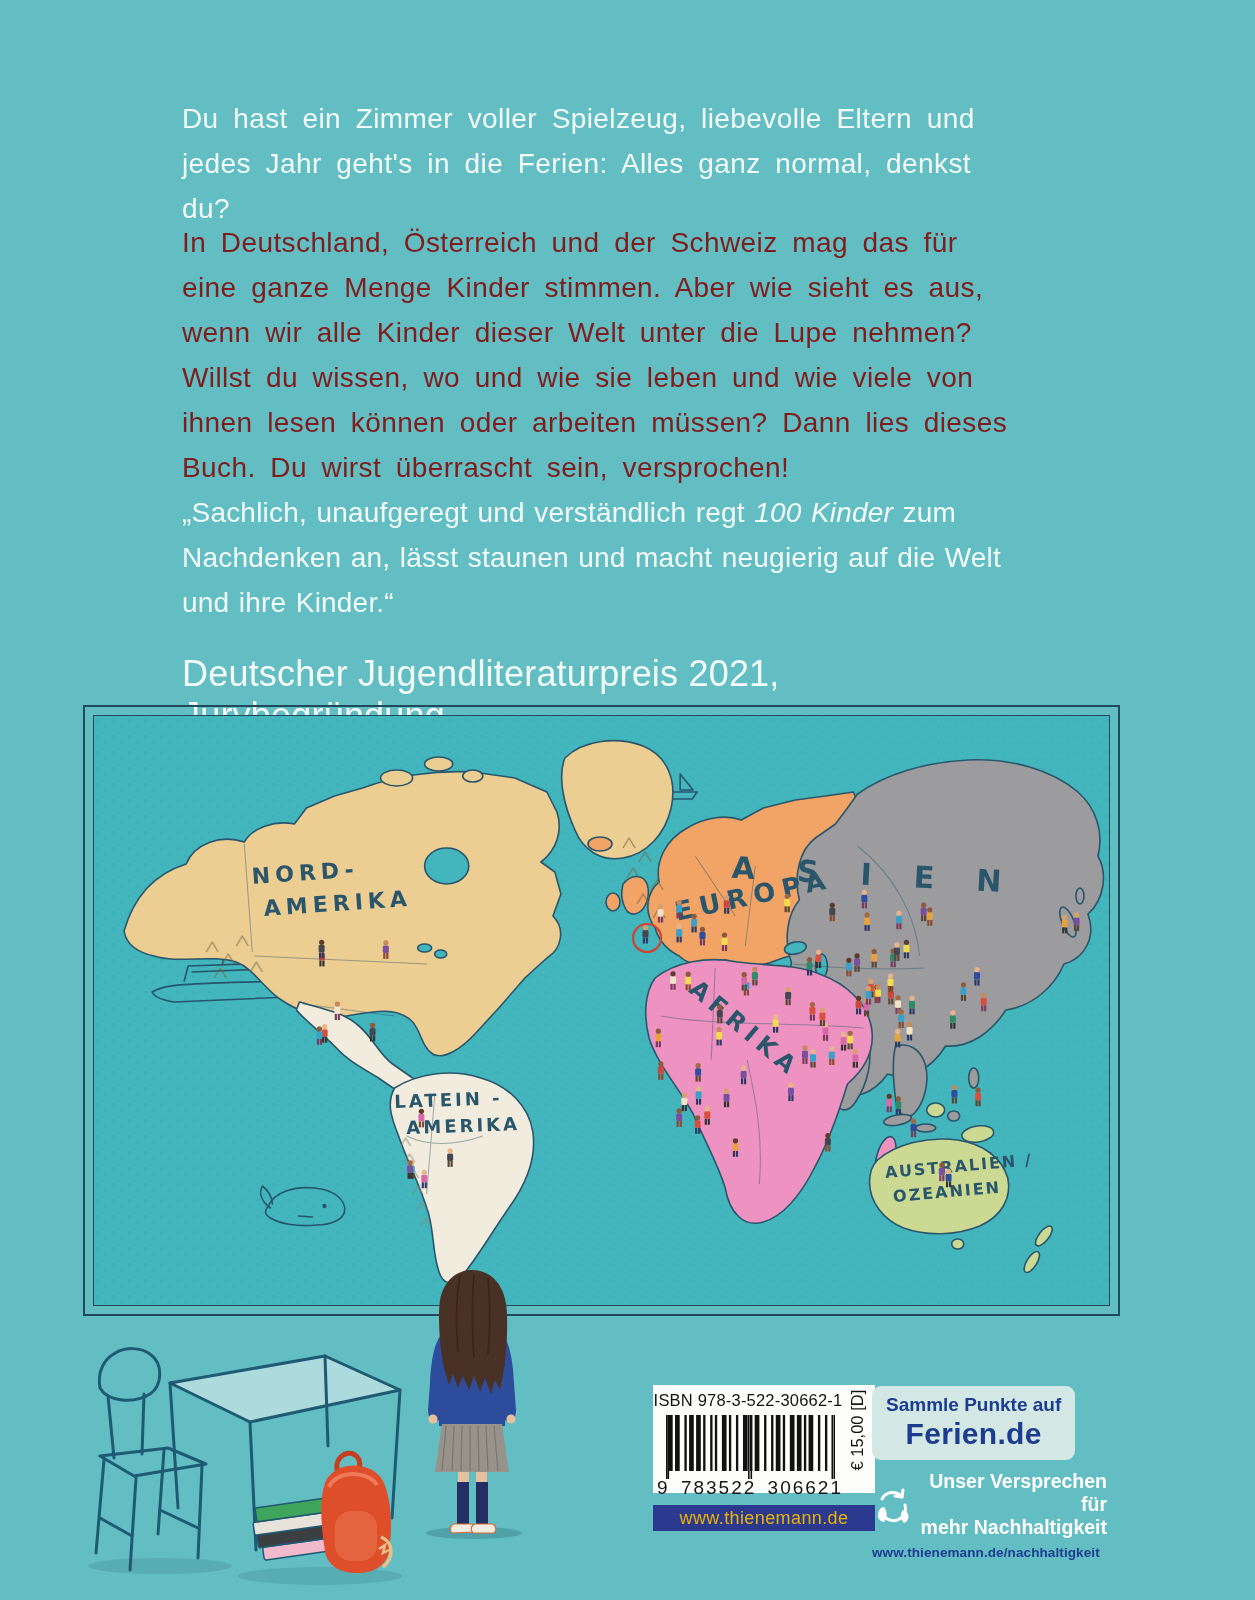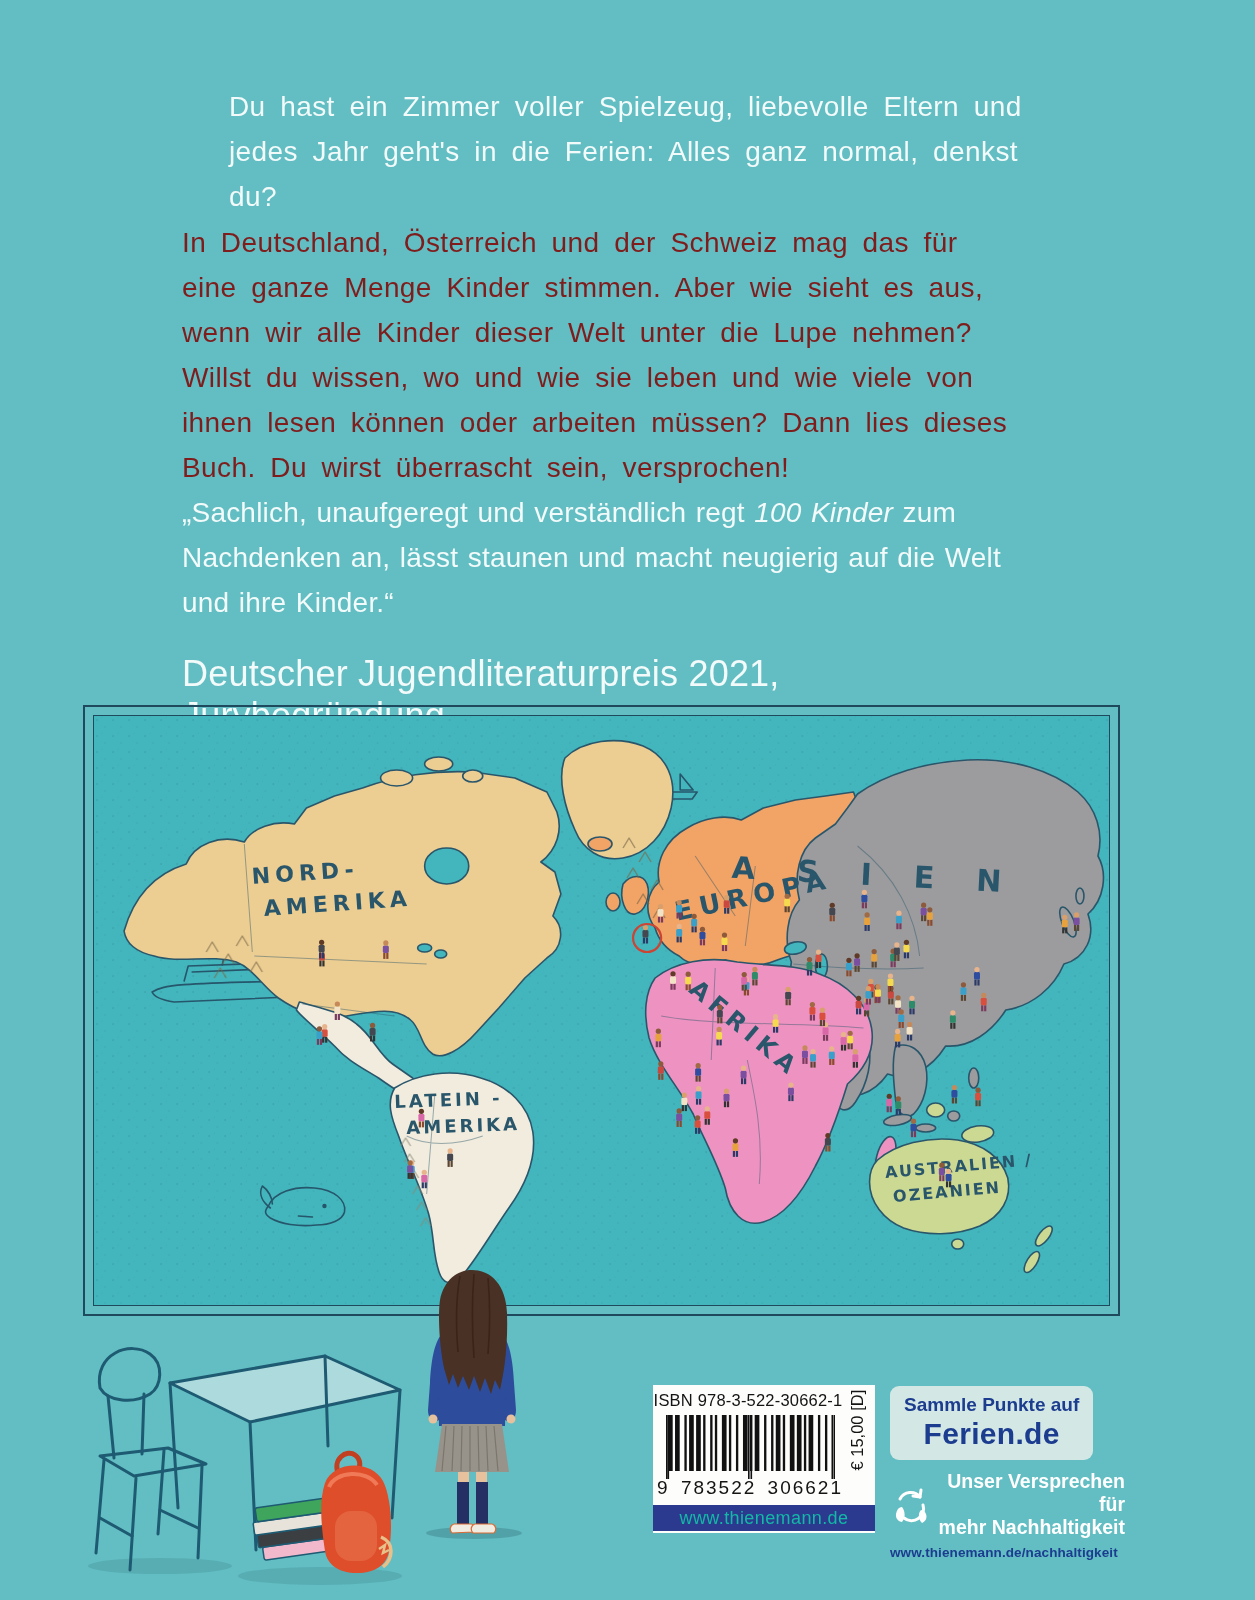--- a/index.html
+++ b/index.html
@@ -14,7 +14,7 @@
     font-size:28px;line-height:45px;letter-spacing:.4px;word-spacing:6.5px;
     white-space:pre-line;
   }
-  .para1{top:84px;color:#f2fafa;margin-left:47px;}
+  .para1{top:96px;color:#f2fafa;}
   .para2{top:220px;color:#7f1d1d;}
   .quote{
     position:absolute;left:182px;top:490px;width:840px;

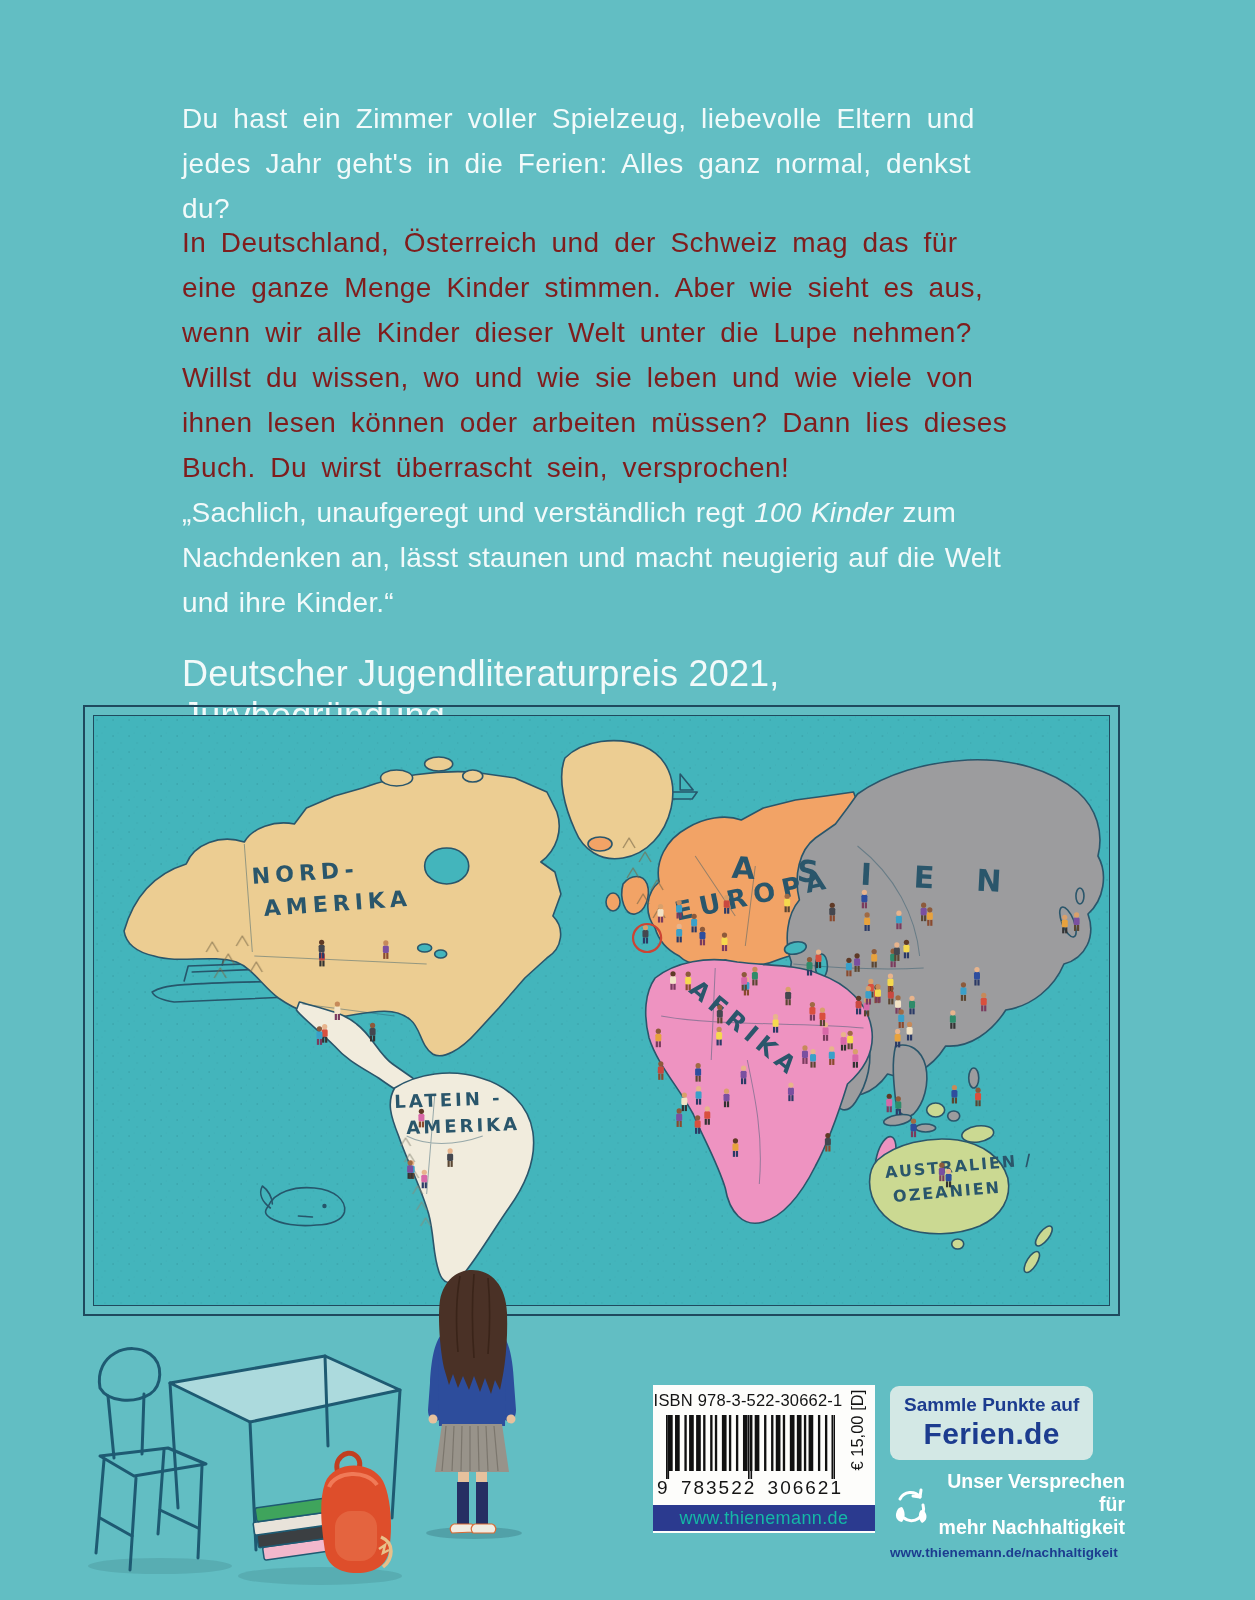--- a/index.html
+++ b/index.html
@@ -43,7 +43,7 @@
   .furniture{position:absolute;left:70px;top:1338px;width:360px;height:255px;}
   
   .isbn-box{
-    position:absolute;left:653px;top:1385px;width:222px;height:148px;
+    position:absolute;left:653px;top:1385px;width:222px;height:108px;
     background:#fdfdfb;z-index:6;
   }
   .isbn-label{

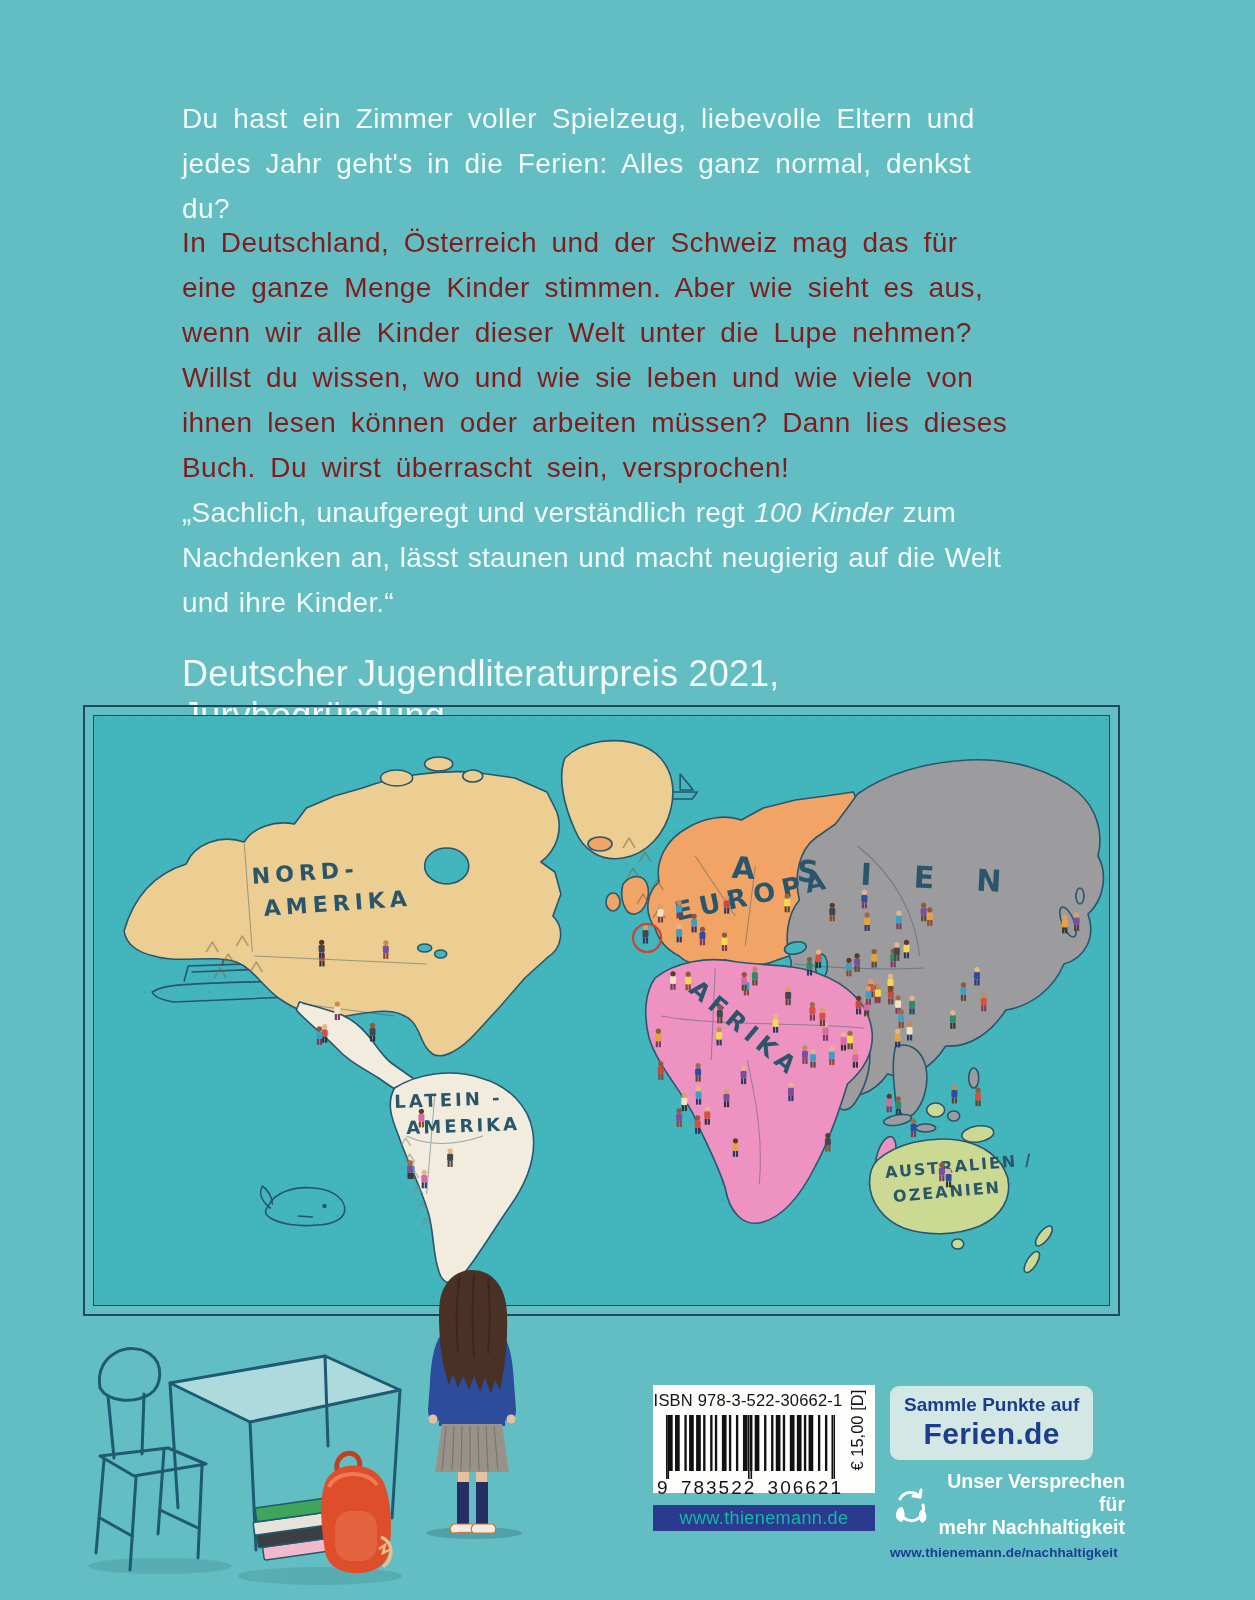--- a/index.html
+++ b/index.html
@@ -67,7 +67,7 @@
     text-align:center;letter-spacing:.4px;z-index:6;
   }
   
-  .antolin-wrap{position:absolute;left:890px;top:1386px;width:235px;z-index:6;}
+  .antolin-wrap{position:absolute;left:872px;top:1386px;width:235px;z-index:6;}
   .antolin-badge{
     display:inline-block;background:#d3e8e5;border-radius:9px;
     padding:8px 14px 9px 14px;min-width:136px;text-align:center;

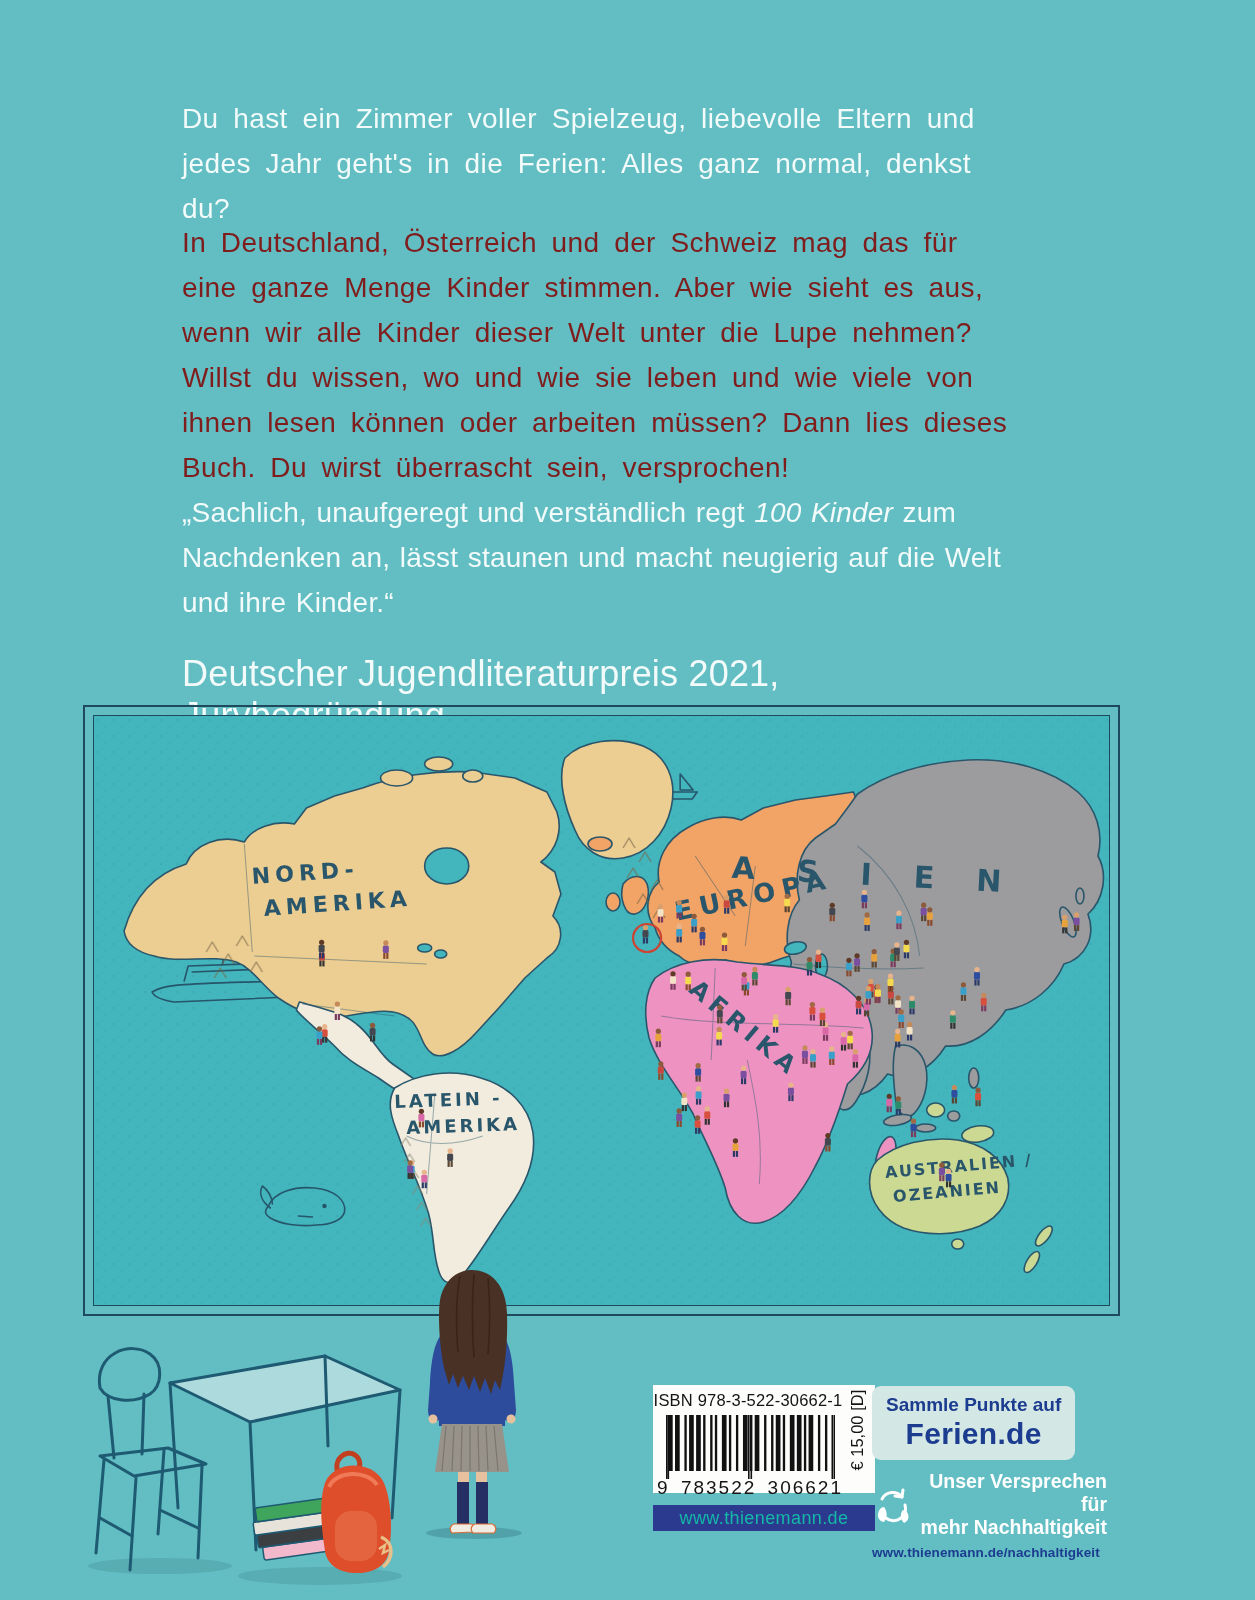--- a/index.html
+++ b/index.html
@@ -63,7 +63,7 @@
   }
   .publisher-bar{
     position:absolute;left:653px;top:1505px;width:222px;height:26px;
-    background:#2b3a8f;color:#14b8a6;font-size:18px;line-height:26px;
+    background:#2b3a8f;color:#eab308;font-size:18px;line-height:26px;
     text-align:center;letter-spacing:.4px;z-index:6;
   }
   

